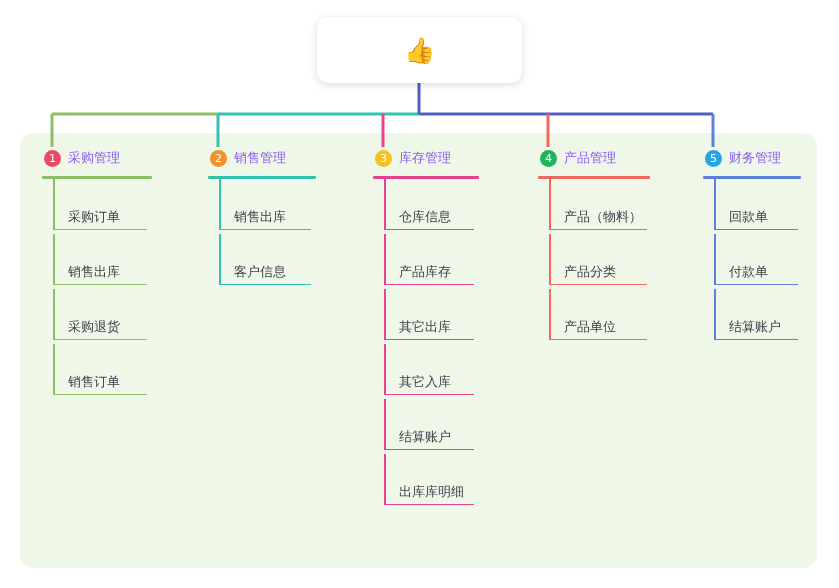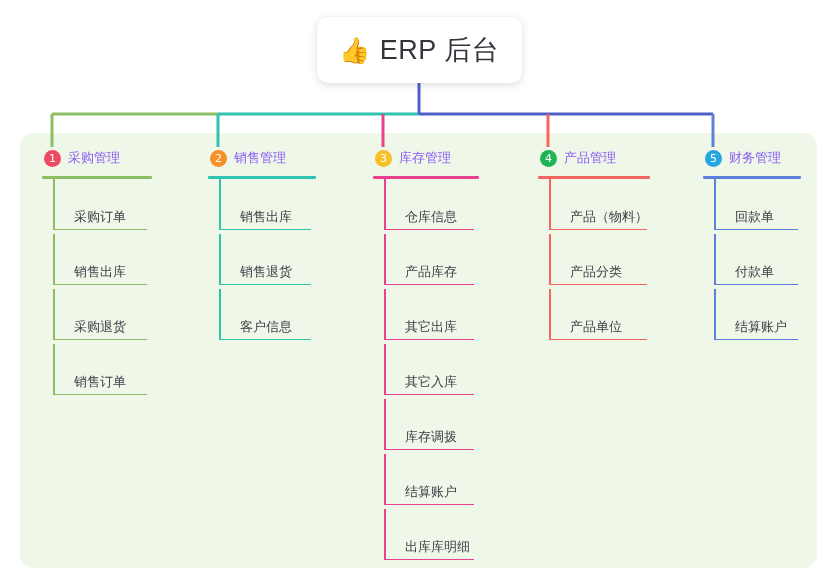--- a/index.html
+++ b/index.html
@@ -156,7 +156,6 @@
 
   <div class="title-box">
     <span class="title-emoji">👍</span>
-    <span class="title-text">ERP 后台</span>
   </div>
 
   <div id="columns-host">

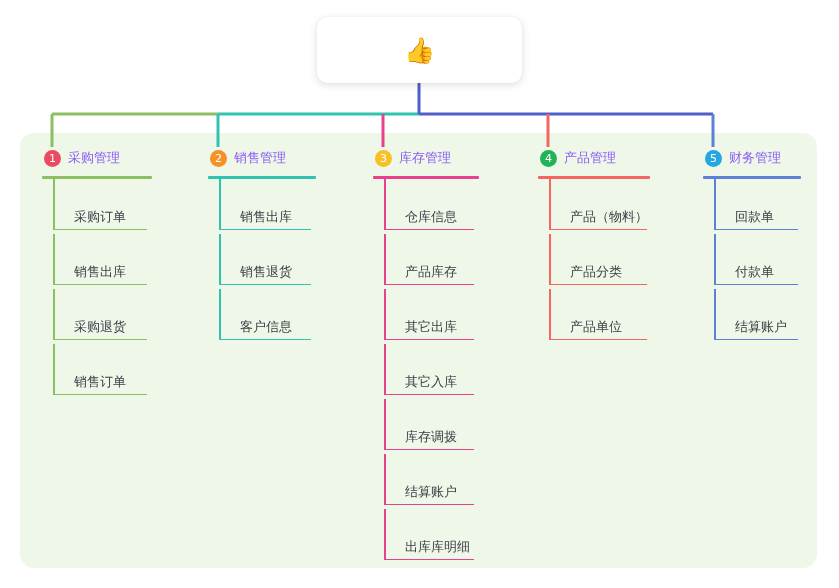--- a/index.html
+++ b/index.html
@@ -115,7 +115,7 @@
   }
   .leaf-label {
     position: absolute;
-    left: 32px;
+    left: 26px;
     bottom: 8px;
     font-size: 13px;
     color: #3d4047;

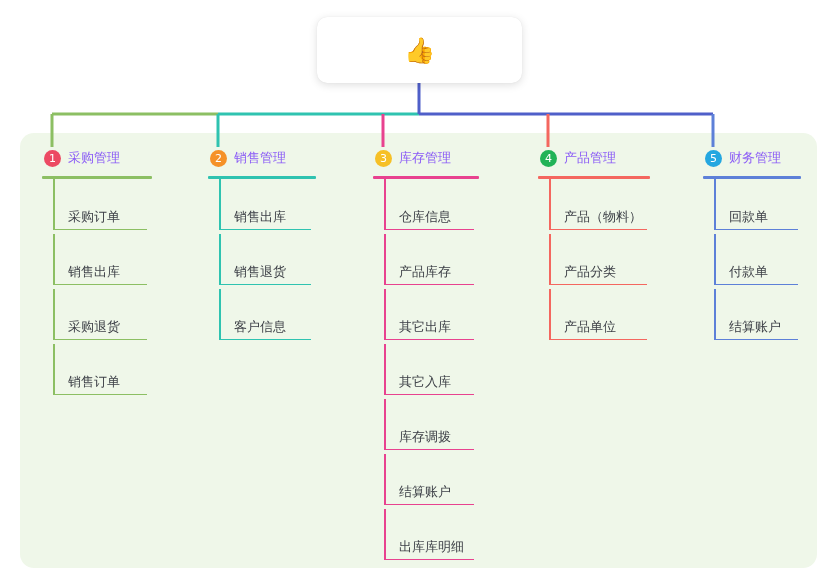--- a/index.html
+++ b/index.html
@@ -202,11 +202,6 @@
           </div>
           <div class="leaf">
             <div class="leaf-stem" style="background: rgb(47, 195, 176);"></div>
-            <span class="leaf-label">销售退货</span>
-            <div class="leaf-rule" style="background: rgb(47, 195, 176); width: 92px;"></div>
-          </div>
-          <div class="leaf">
-            <div class="leaf-stem" style="background: rgb(47, 195, 176);"></div>
             <span class="leaf-label">客户信息</span>
             <div class="leaf-rule" style="background: rgb(47, 195, 176); width: 92px;"></div>
           </div>

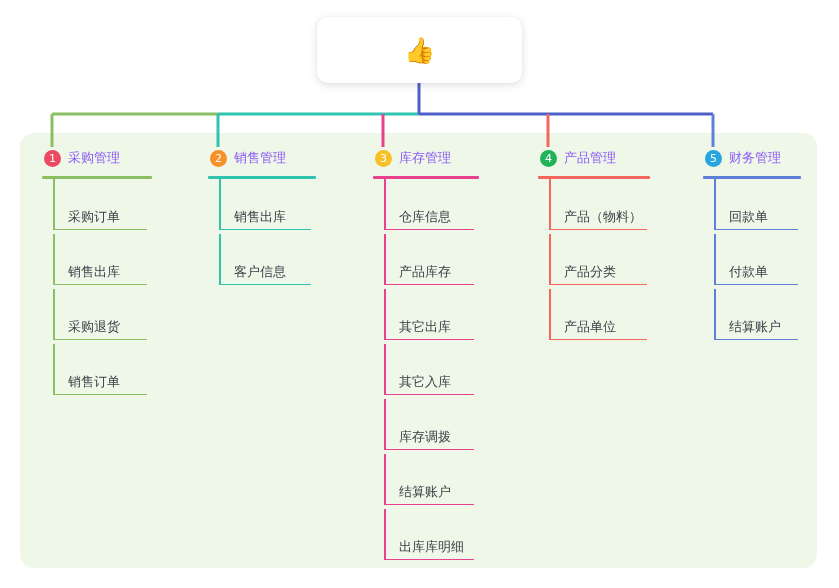--- a/index.html
+++ b/index.html
@@ -236,11 +236,6 @@
           </div>
           <div class="leaf">
             <div class="leaf-stem" style="background: rgb(232, 66, 143);"></div>
-            <span class="leaf-label">库存调拨</span>
-            <div class="leaf-rule" style="background: rgb(232, 66, 143); width: 90px;"></div>
-          </div>
-          <div class="leaf">
-            <div class="leaf-stem" style="background: rgb(232, 66, 143);"></div>
             <span class="leaf-label">结算账户</span>
             <div class="leaf-rule" style="background: rgb(232, 66, 143); width: 90px;"></div>
           </div>

